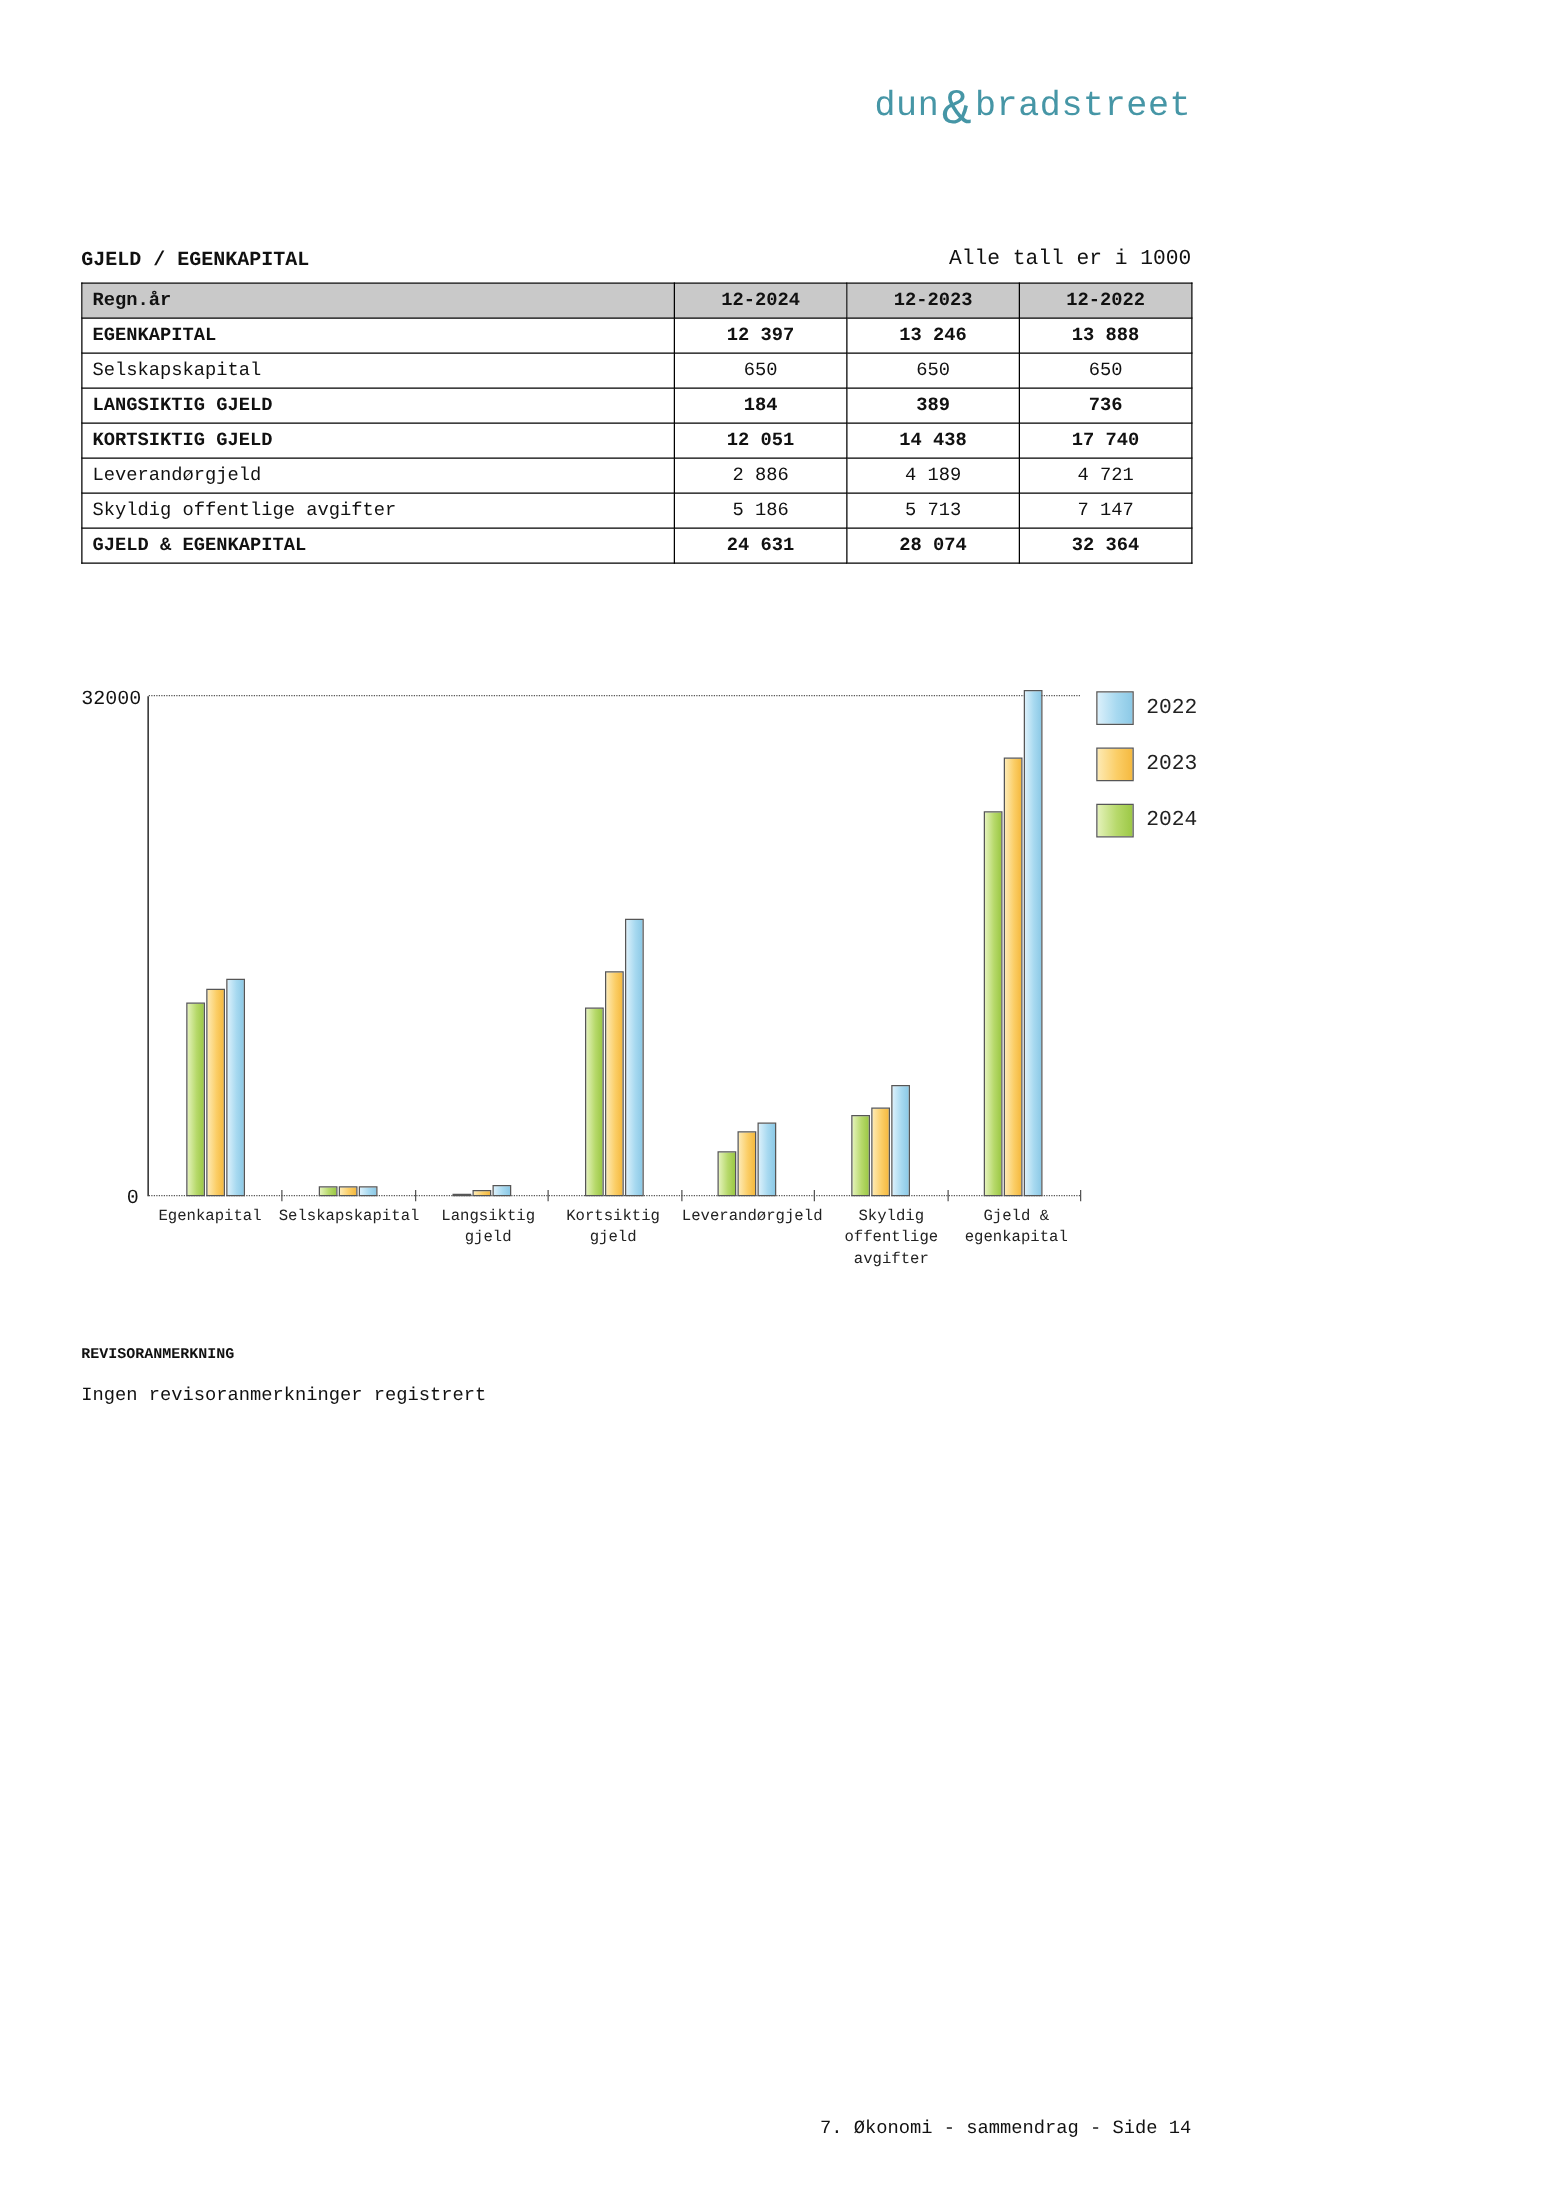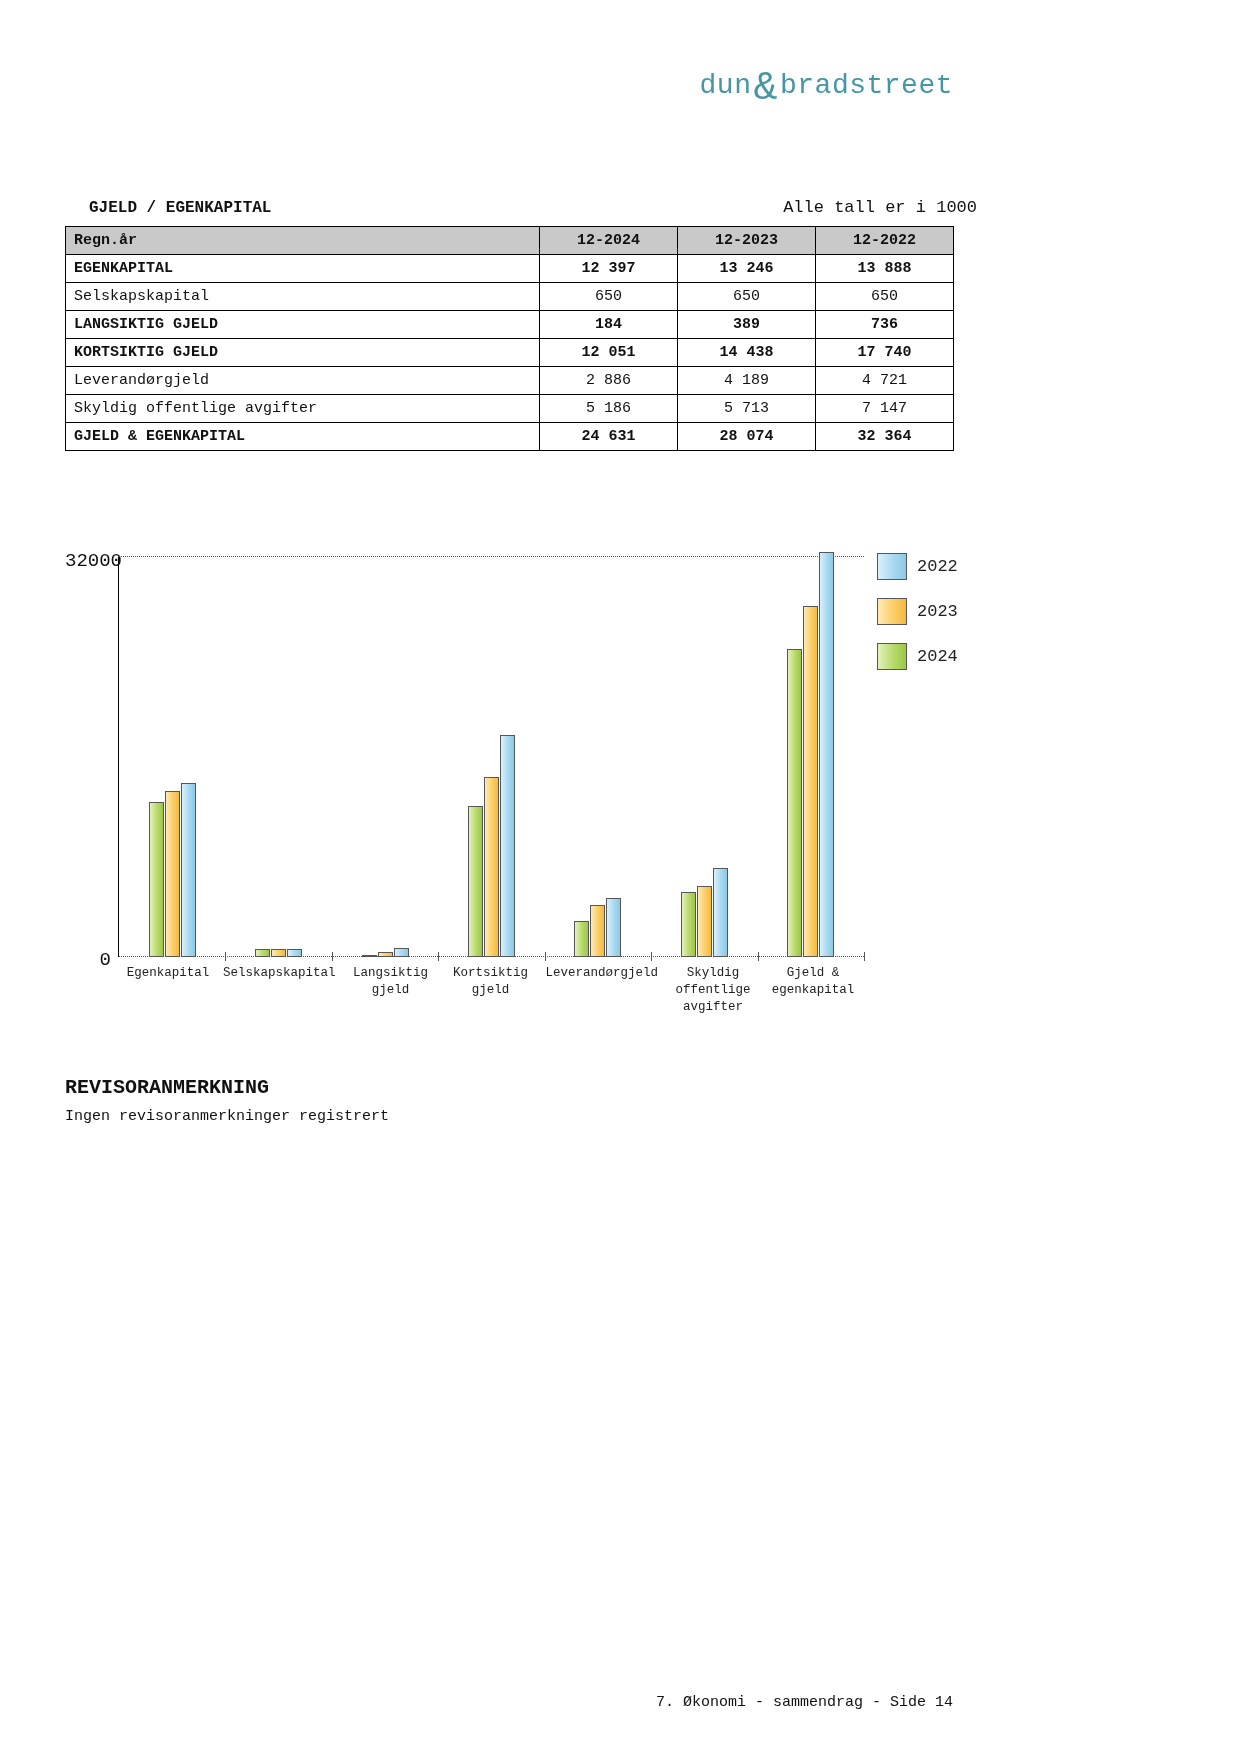--- a/index.html
+++ b/index.html
@@ -13,7 +13,7 @@
 
   
   .sec-head{position:absolute;top:198px;left:65px;width:888px;display:flex;
-            justify-content:space-between;align-items:flex-end;margin-left:24px;}
+            justify-content:space-between;align-items:flex-end;}
   .sec-title{font-weight:bold;font-size:16px;}
   .sec-note{font-size:17px;}
 

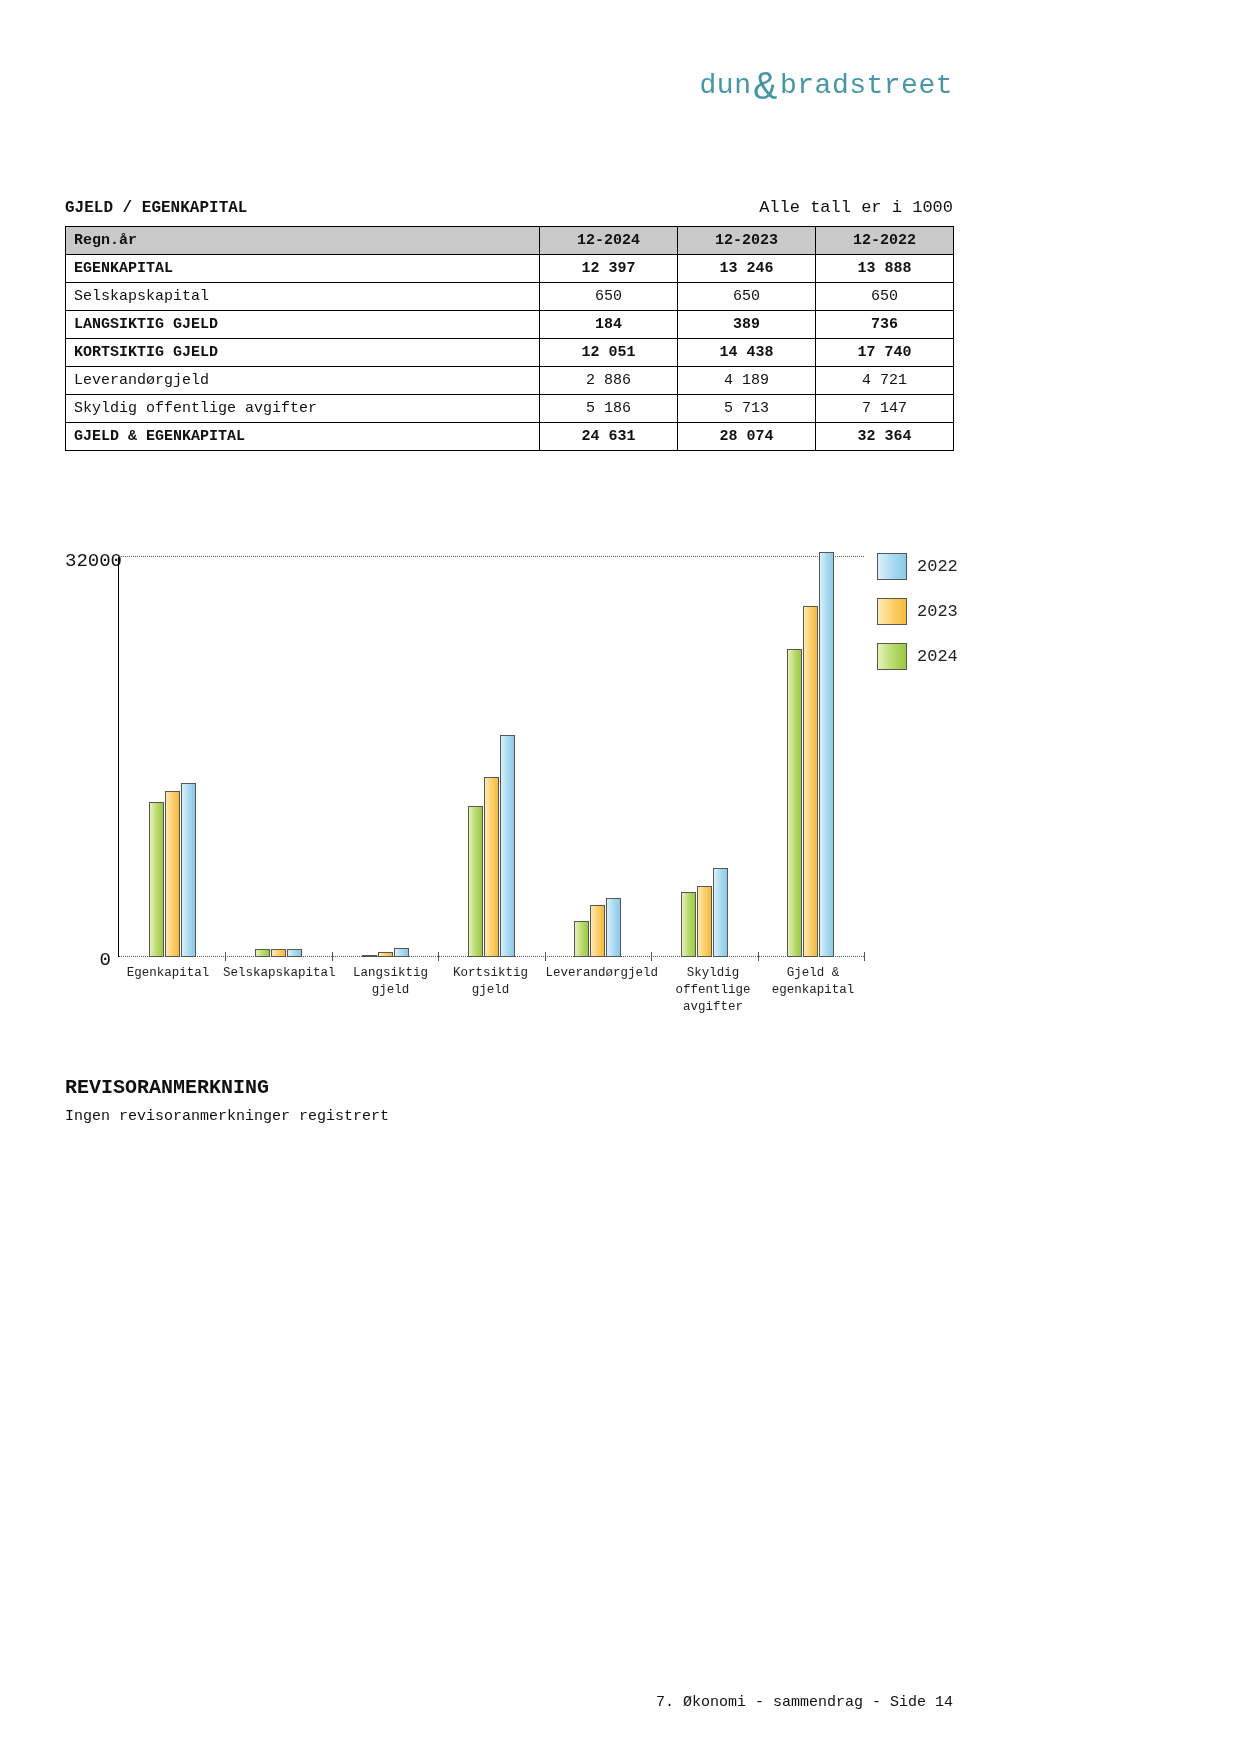--- a/index.html
+++ b/index.html
@@ -28,7 +28,7 @@
 
   
   .chart{position:absolute;top:545px;left:65px;width:920px;height:480px;font-size:13px;}
-  .ylab{position:absolute;width:46px;text-align:right;font-size:19px;left:0;color:#111;}
+  .ylab{position:absolute;width:46px;text-align:right;font-size:16px;left:0;color:#111;}
   .ylab.top{top:5px;} .ylab.bot{top:404px;}
   .plot{position:absolute;left:53px;top:12px;width:745px;height:400px;border-left:1px solid #000;}
   .plot::before{content:"";position:absolute;left:0;right:0;top:-1px;border-top:1px dotted #555;}

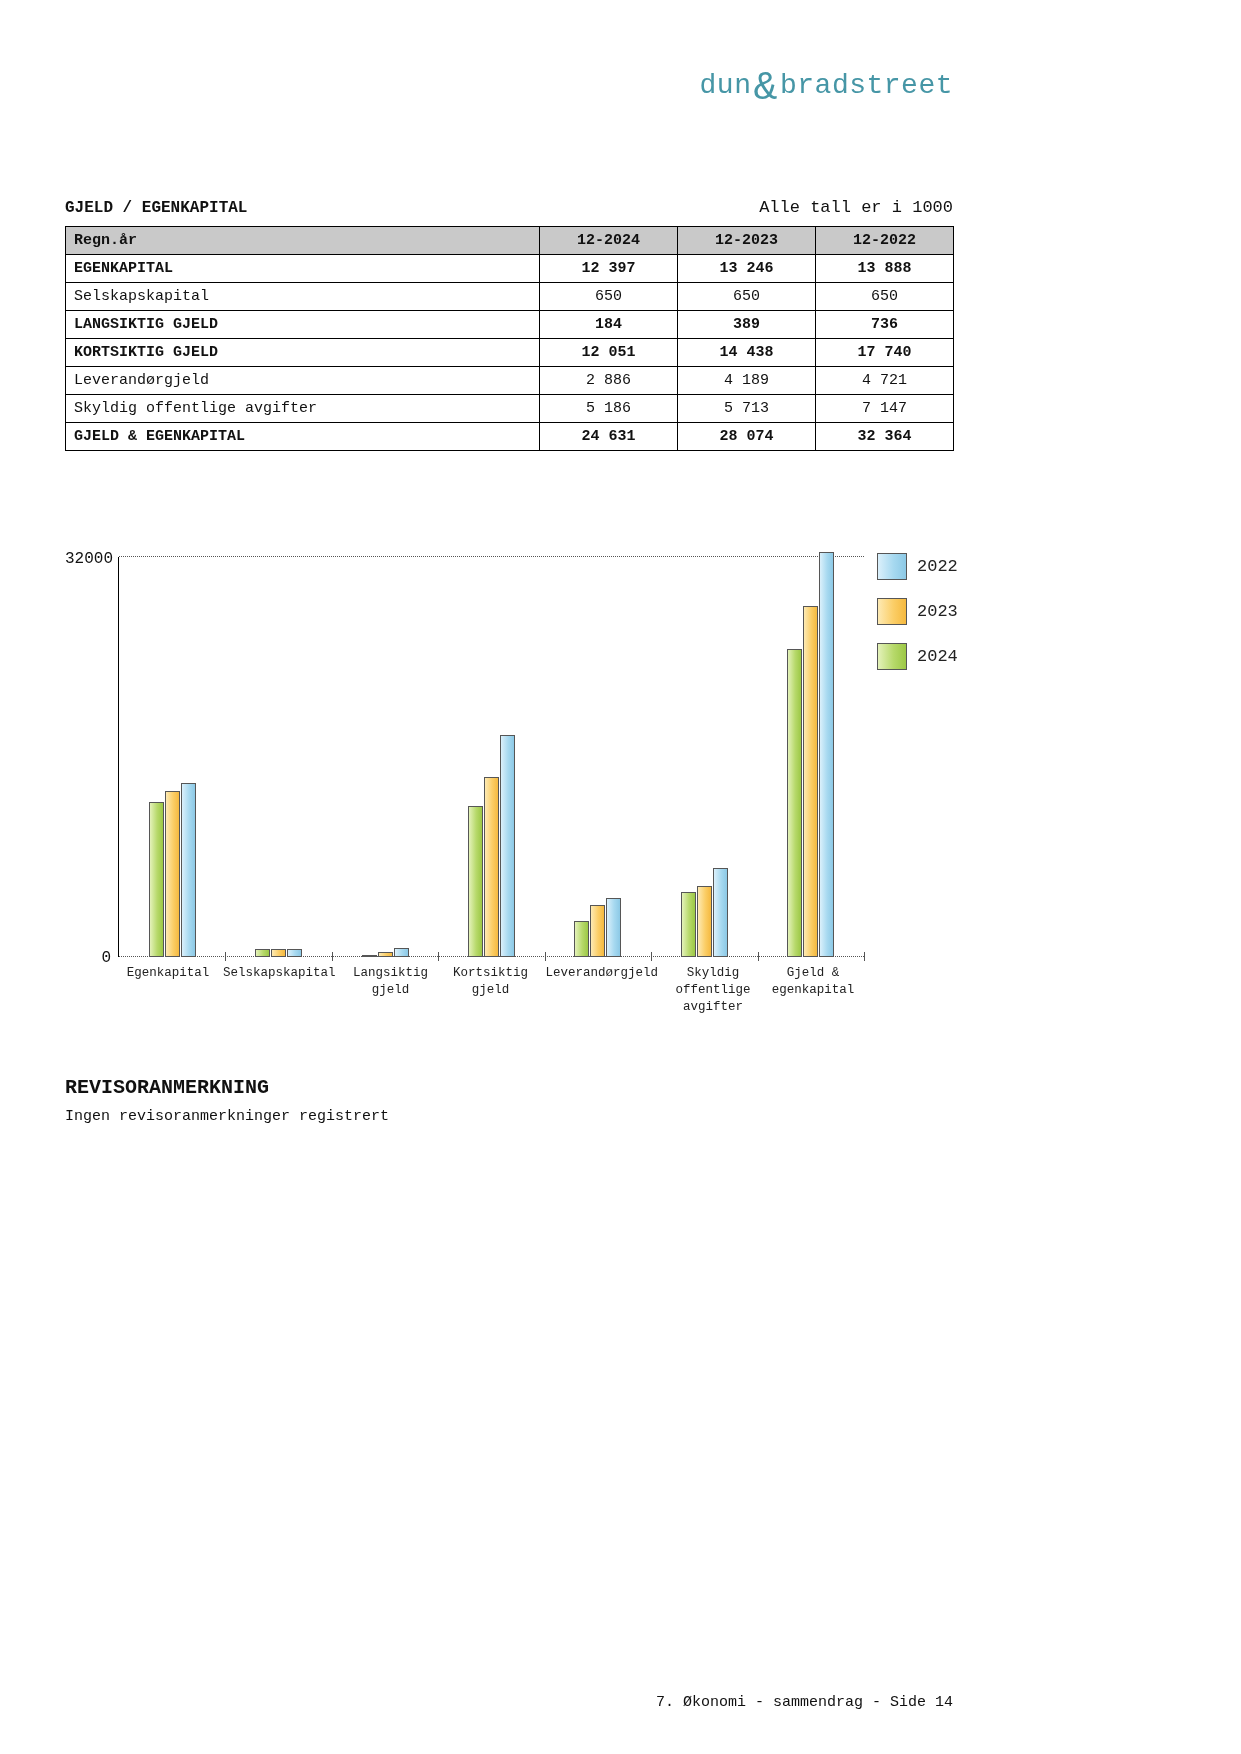--- a/index.html
+++ b/index.html
@@ -45,7 +45,7 @@
   .legend-label{margin-left:10px;font-size:17px;color:#222;}
 
   
-  .rev-title{position:absolute;top:1076px;left:65px;font-weight:bold;font-size:20px;}
+  .rev-title{position:absolute;top:1076px;left:65px;font-weight:bold;font-size:12px;}
   .rev-body{position:absolute;top:1108px;left:65px;font-size:15px;}
 
   

